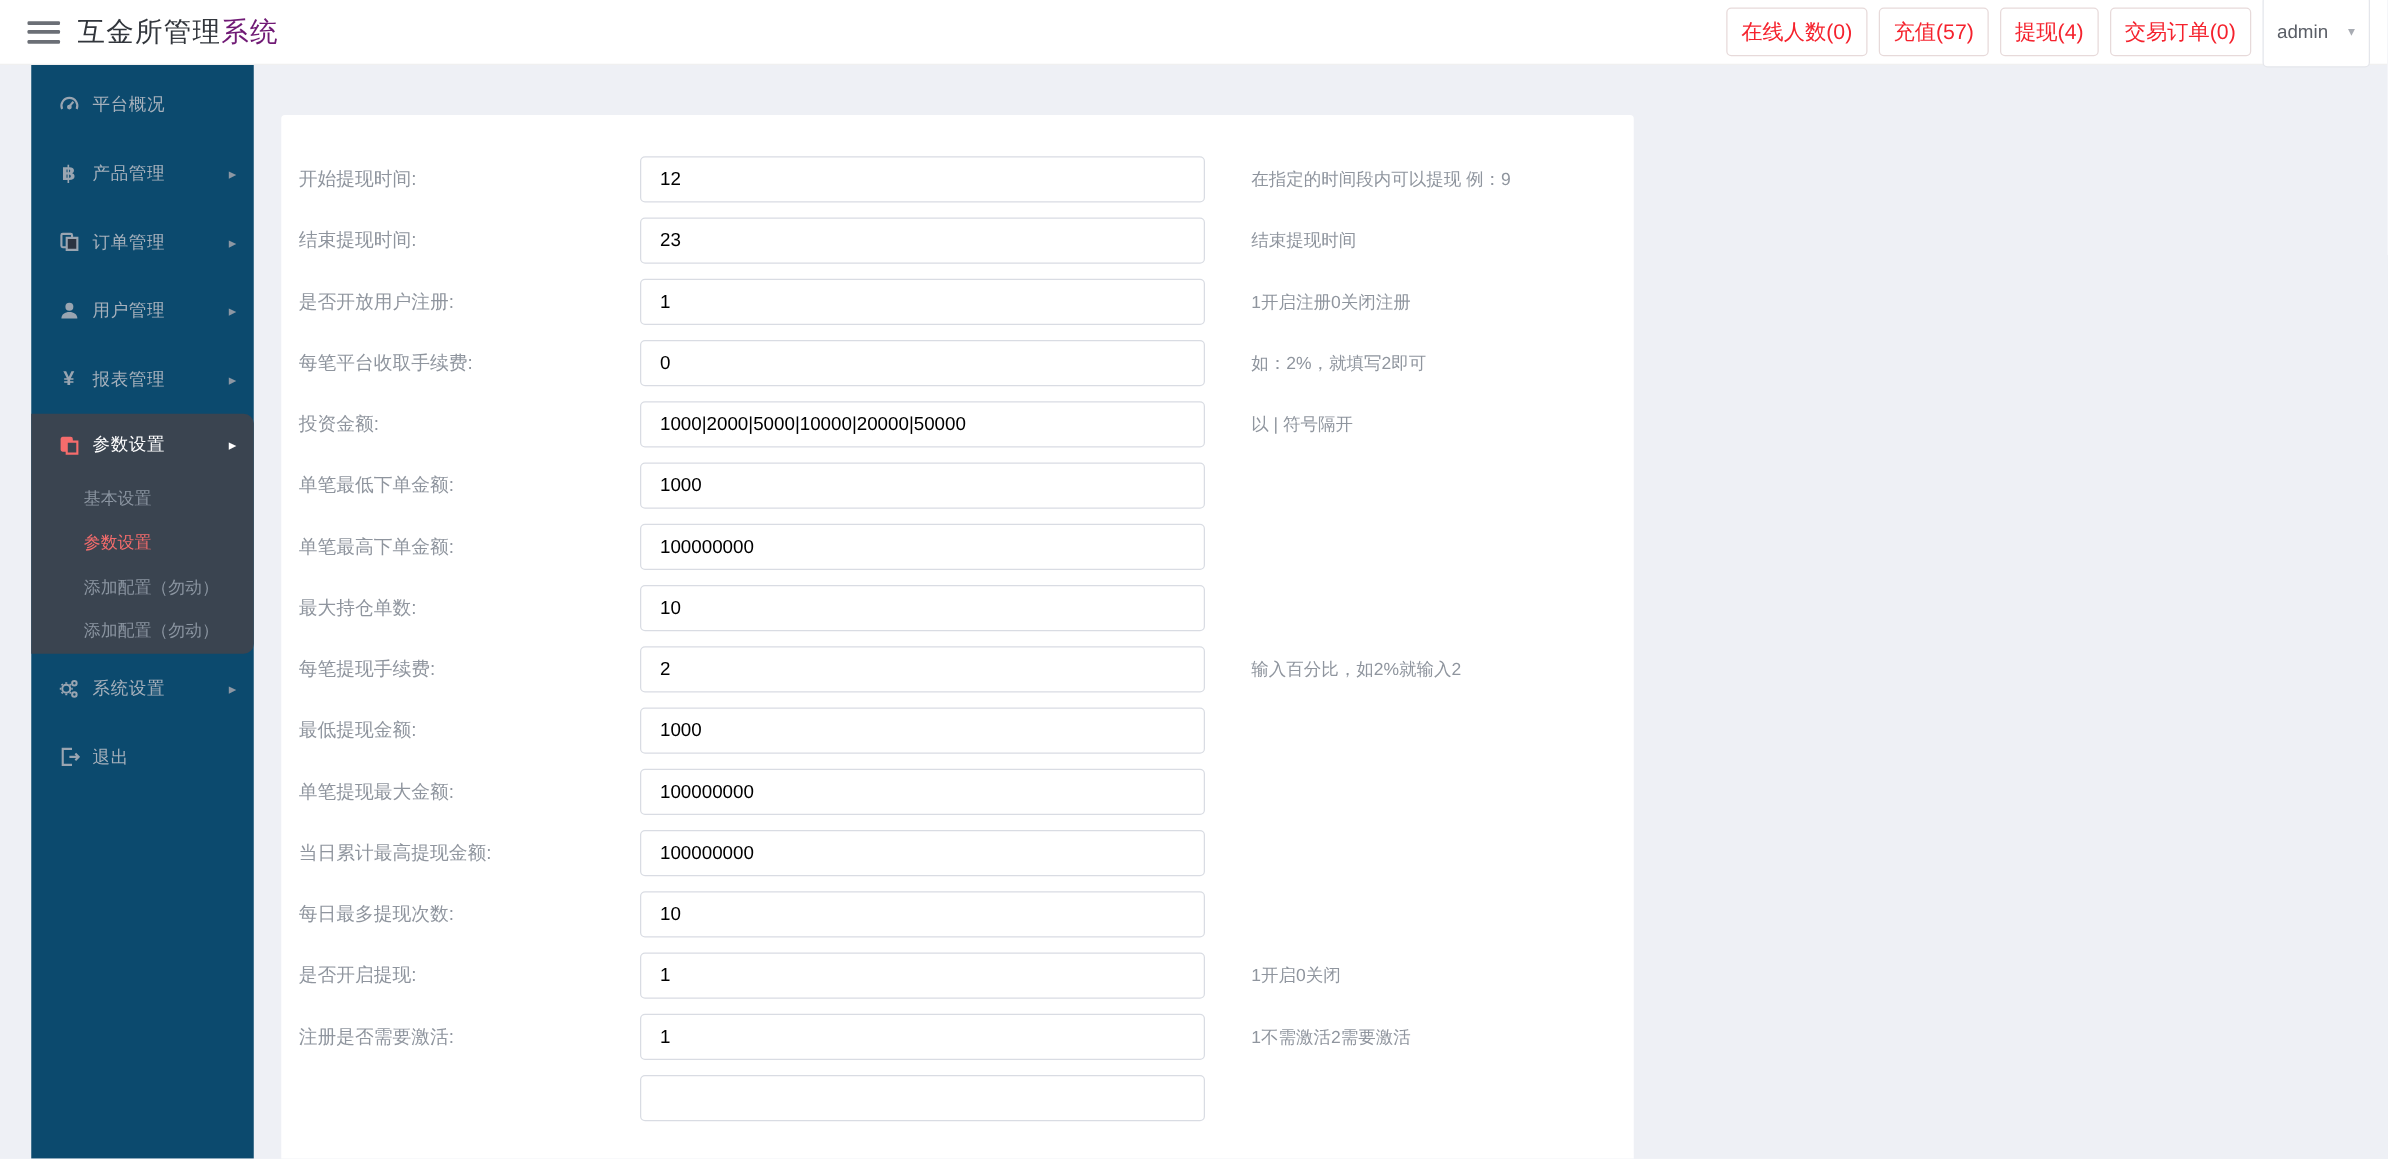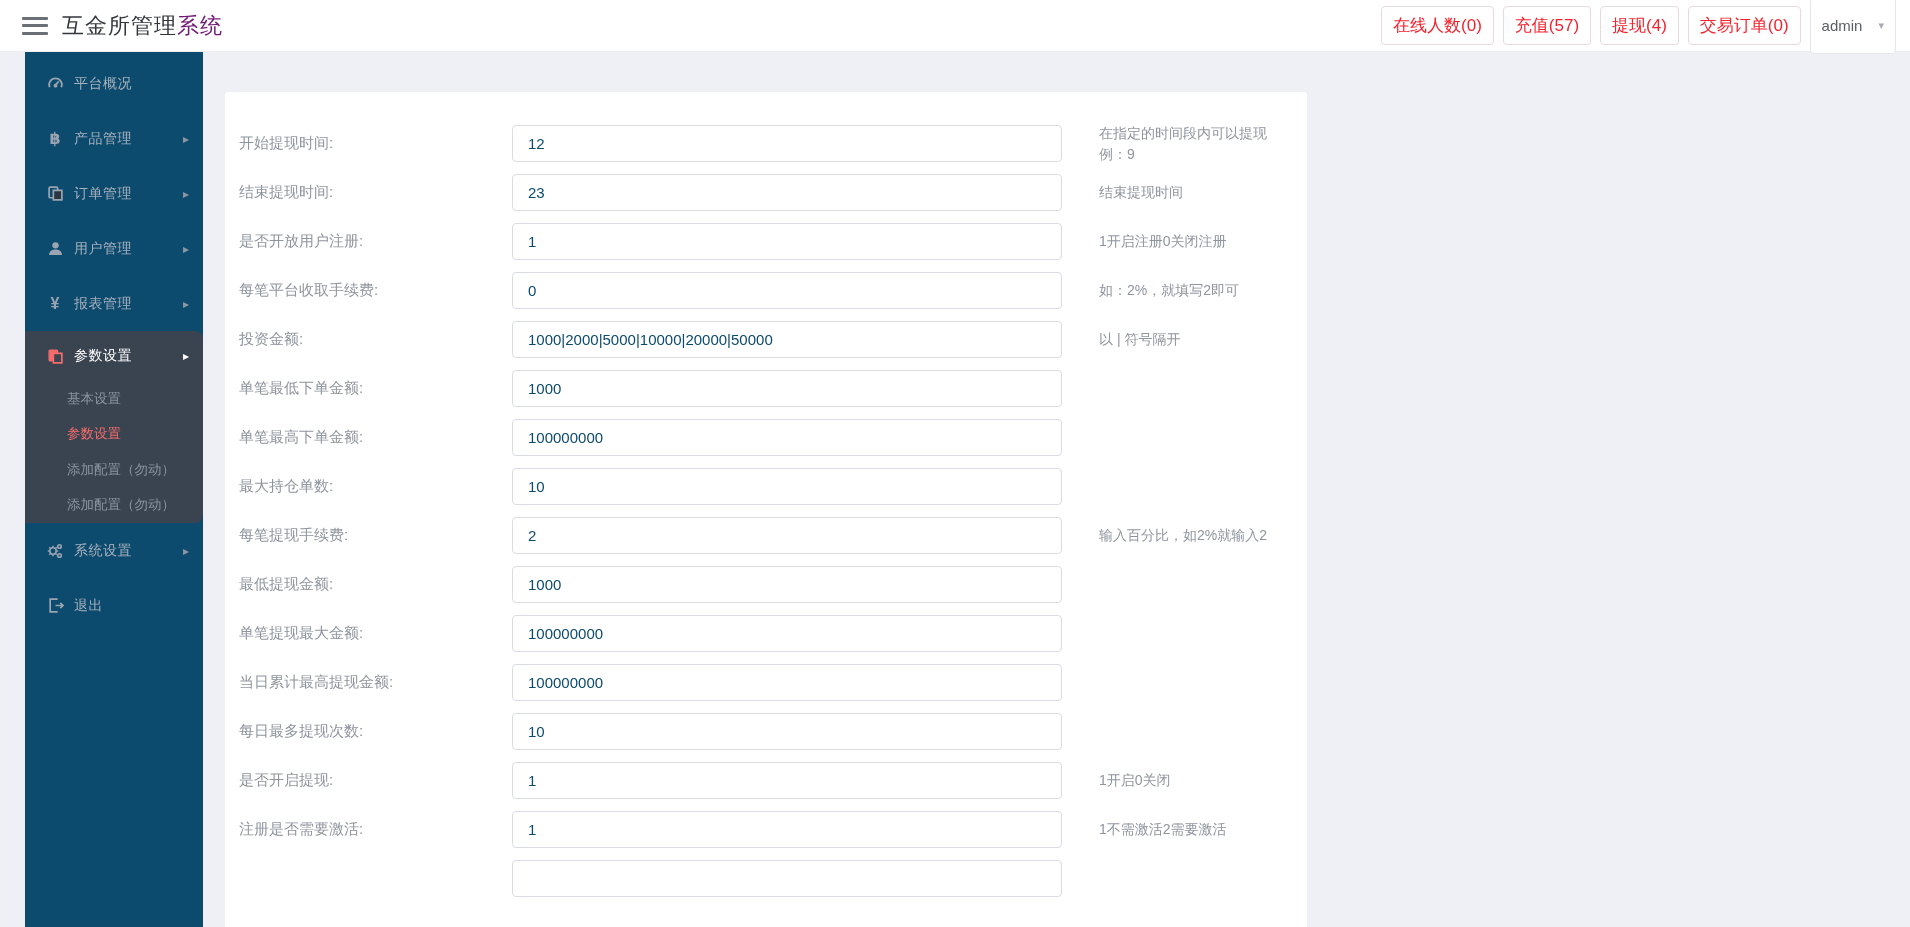--- a/index.html
+++ b/index.html
@@ -44,8 +44,8 @@
   .panel { position:absolute; left:225px; top:92px; width:1082px; height:1000px; background:#fff; border-radius:3px; padding:33px 14px 0 14px; }
   .form-row { display:flex; align-items:center; height:37px; margin-bottom:12px; }
   .form-label { width:273px; flex:none; font-size:15px; color:#8f959e; padding-right:20px; }
-  .form-input { width:550px; height:37px; flex:none; border:1px solid #d9dce3; border-radius:4px;
-                padding:0 15px; font-size:15px; color:#0c4a6e; background:#fff; outline:none;
+  .form-input { width:452px; height:37px; flex:none; border:1px solid #d9dce3; border-radius:4px;
+                padding:0 15px; font-size:15px; color:#000000; background:#fff; outline:none;
                 font-family:inherit; }
   .form-hint { margin-left:37px; font-size:14px; color:#8f959e; width:268px; line-height:1.45; }
 

